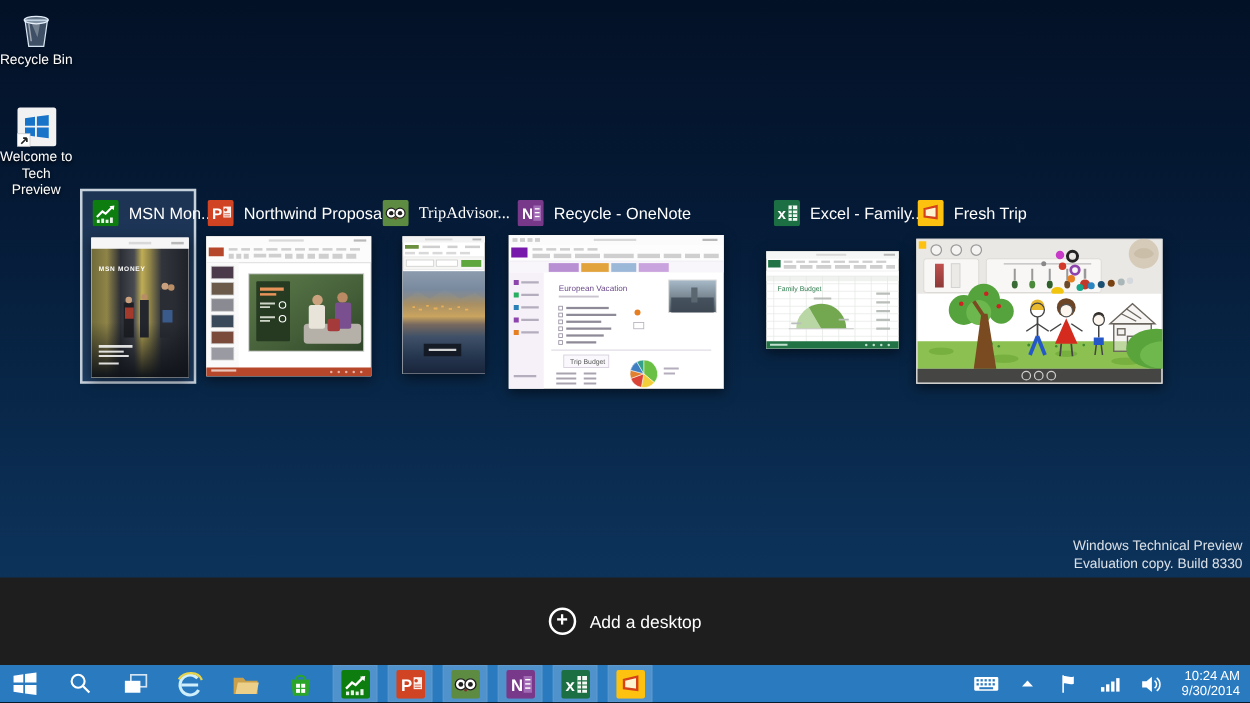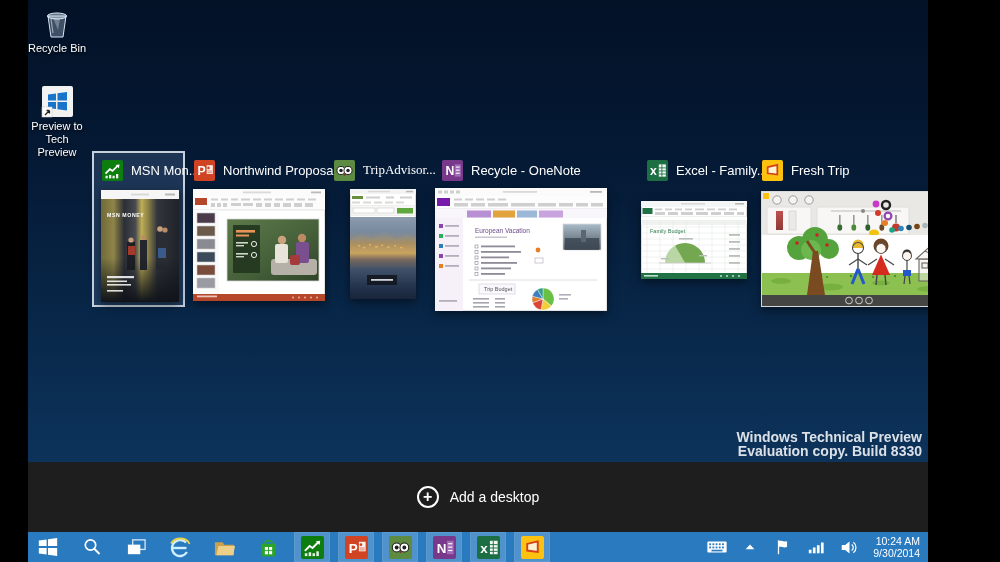--- a/index.html
+++ b/index.html
@@ -3,9 +3,9 @@
 <meta charset="utf-8">
 <style>
   html,body{margin:0;padding:0;background:#000;}
-  .screen{position:relative;width:900px;height:562px;overflow:hidden;
+  .screen{position:relative;width:1000px;height:562px;overflow:hidden;
     font-family:"Liberation Sans",sans-serif;
-    background:linear-gradient(180deg,#031126 0%,#051a36 30%,#082647 55%,#0c3158 78%,#0e3a66 100%);margin-left:28px;}
+    background:linear-gradient(180deg,#031126 0%,#051a36 30%,#082647 55%,#0c3158 78%,#0e3a66 100%);}
   .screen *{box-sizing:border-box;}
   svg{display:block;}
   svg text{font-family:"Liberation Sans",sans-serif;}

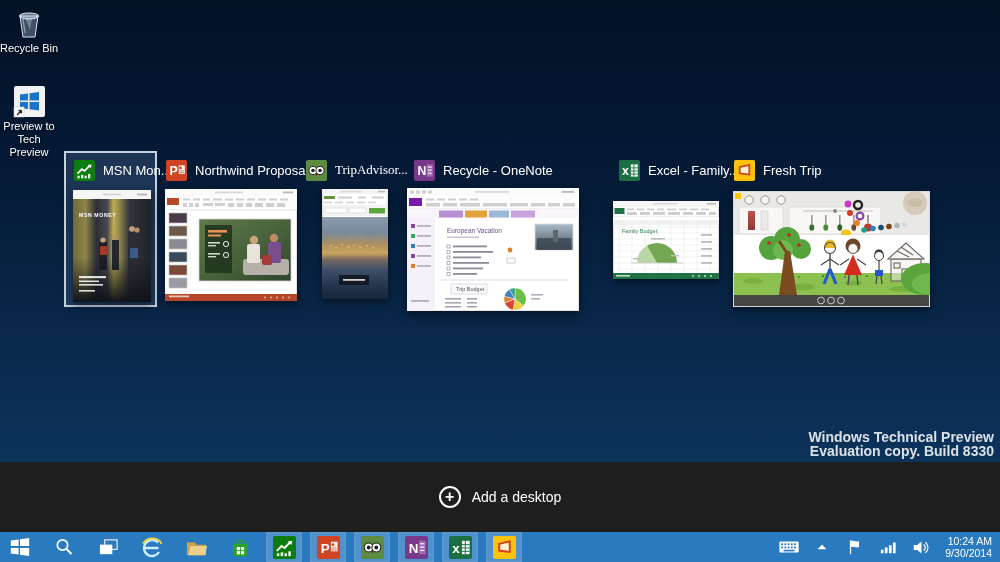--- a/index.html
+++ b/index.html
@@ -77,7 +77,7 @@
         <path d="M6,31 L10.5,26.5 M10.5,26.5 L7.5,26.5 M10.5,26.5 L10.5,29.5" stroke="#222" stroke-width="1.3" fill="none"></path>
       </svg>
     </span>
-    <span>Preview to</span>
+    <span>Welcome to</span>
     <span>Tech Preview</span>
   </div>
 

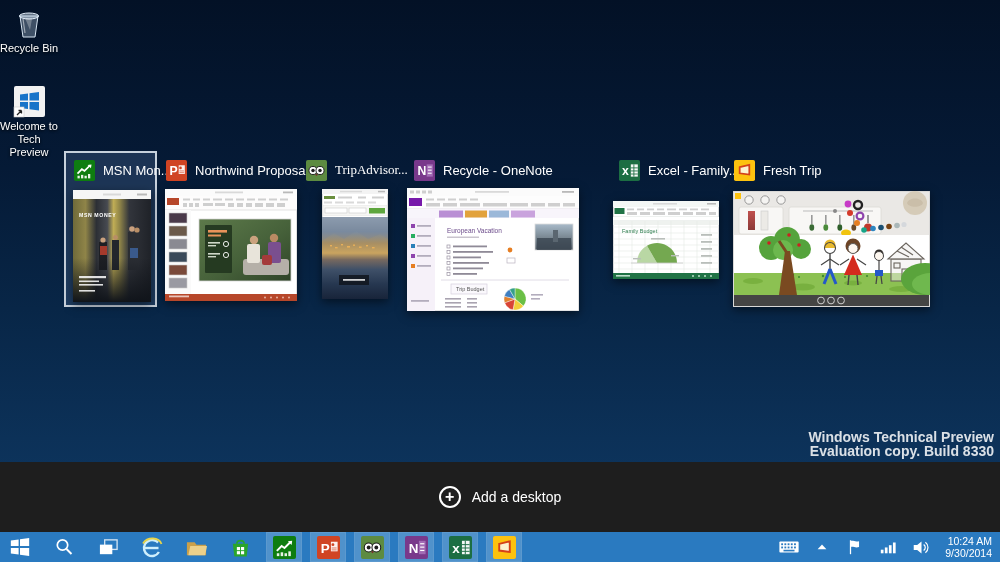--- a/index.html
+++ b/index.html
@@ -33,7 +33,7 @@
 
   
   .watermark{position:absolute;right:6px;top:430px;text-align:right;color:rgba(255,255,255,.85);
-    font-size:14px;line-height:14px;font-weight:bold;}
+    font-size:11px;line-height:14px;}
 
   
   .taskbar{position:absolute;left:0;right:0;bottom:0;height:30px;background:#2a7ac0;

